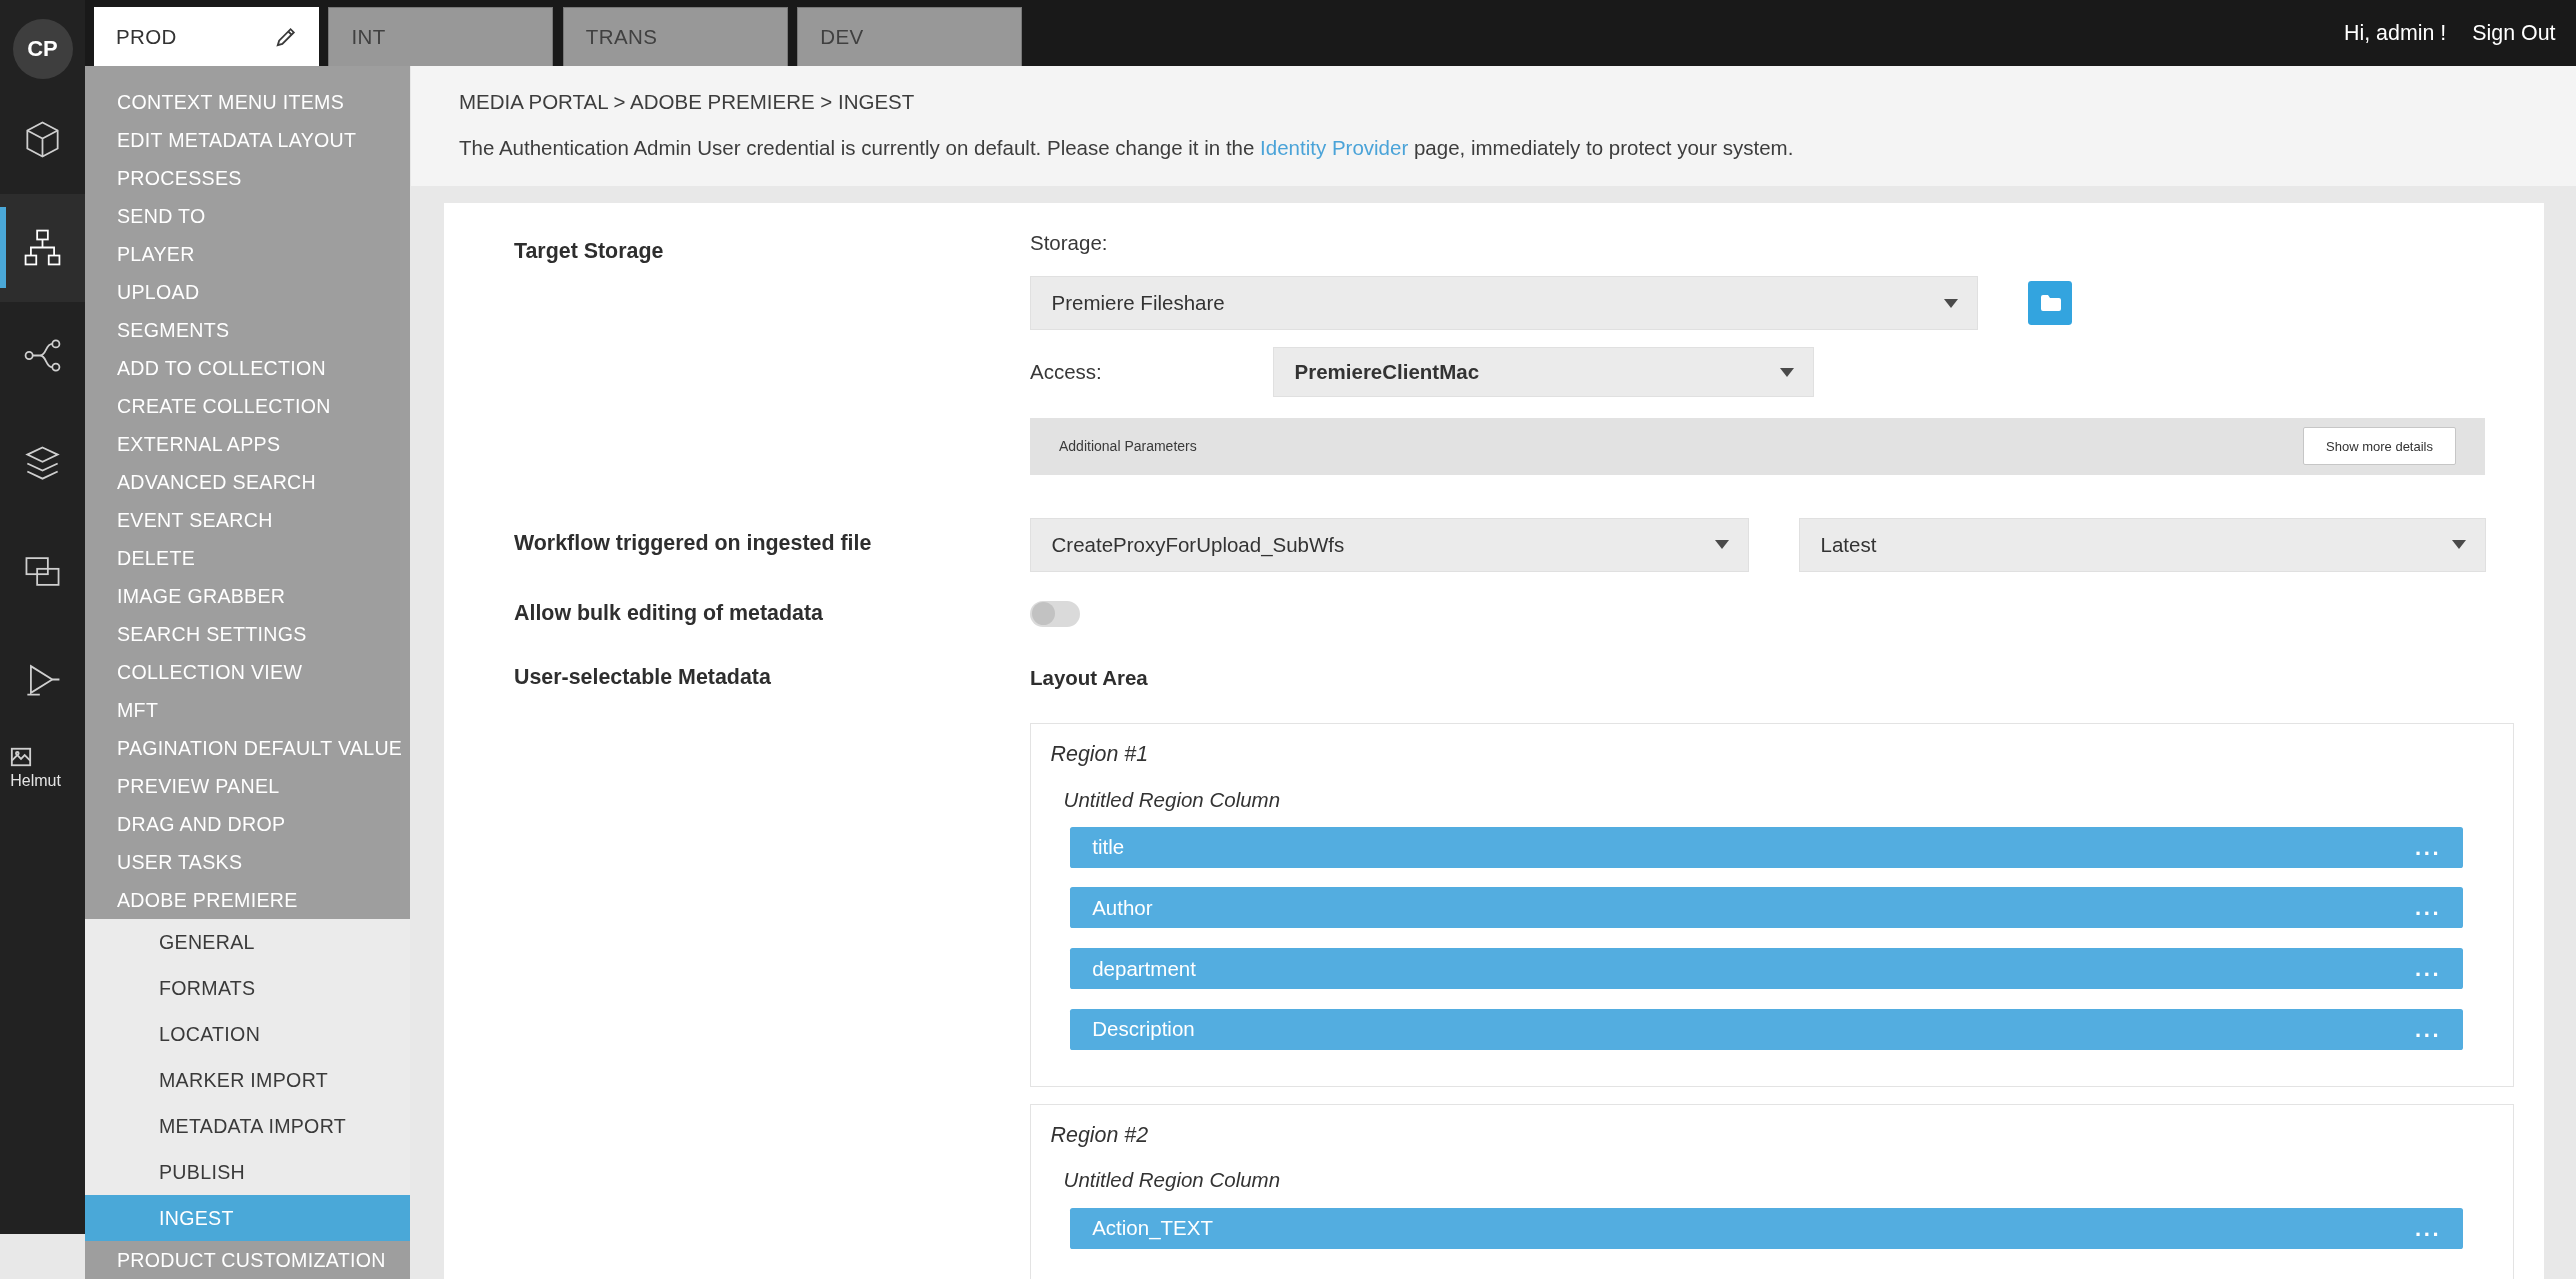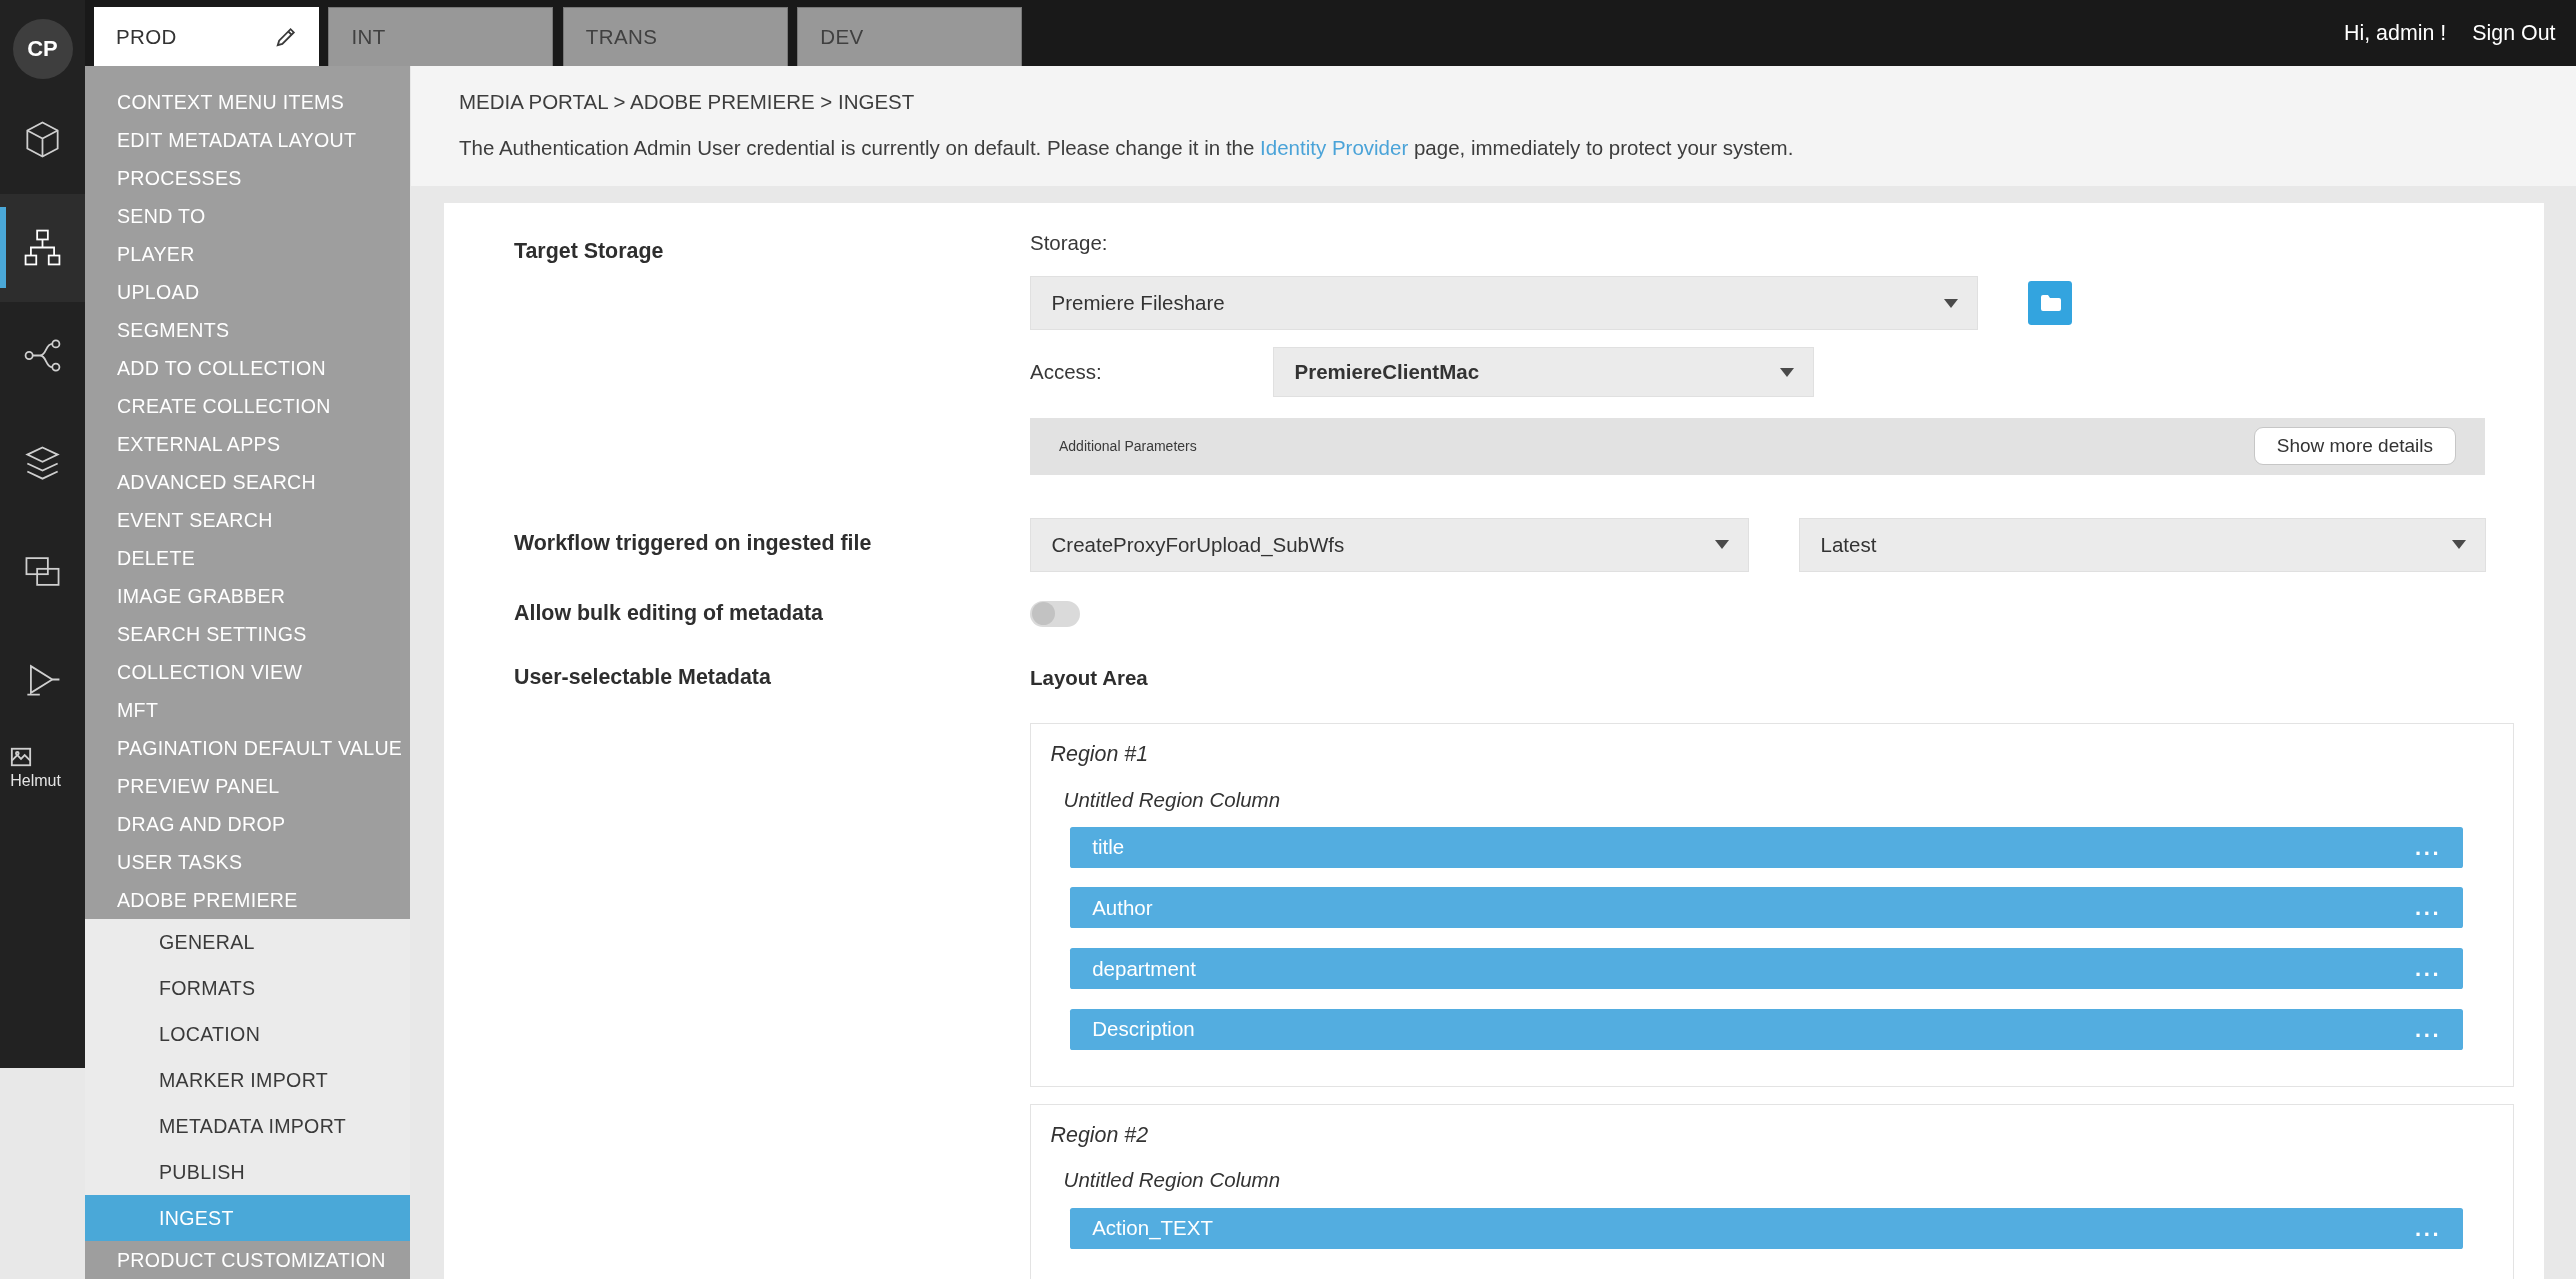--- a/index.html
+++ b/index.html
@@ -15,7 +15,7 @@
   .topbar-right { margin-left:auto; margin-right:20.5px; align-self:center; color:#fff; font-size:21.4px; display:flex; gap:26px; align-items:center; }
 
   
-  .rail { position:absolute; left:0; top:0; width:85px; height:1068px; background:#222222; z-index:2; display:flex; flex-direction:column; align-items:center; }
+  .rail { position:absolute; left:0; top:0; width:85px; height:1234px; background:#222222; z-index:2; display:flex; flex-direction:column; align-items:center; }
   .logo { width:60px; height:60px; border-radius:50%; background:#3e3e3e; color:#fff; display:flex; align-items:center; justify-content:center; font-size:22px; font-weight:bold; margin-top:19px; flex:none; }
   .rail-icons { margin-top:6.8px; width:100%; }
   .rail-item { width:100%; height:108px; display:flex; align-items:center; justify-content:center; position:relative; color:#cfcfcf; }

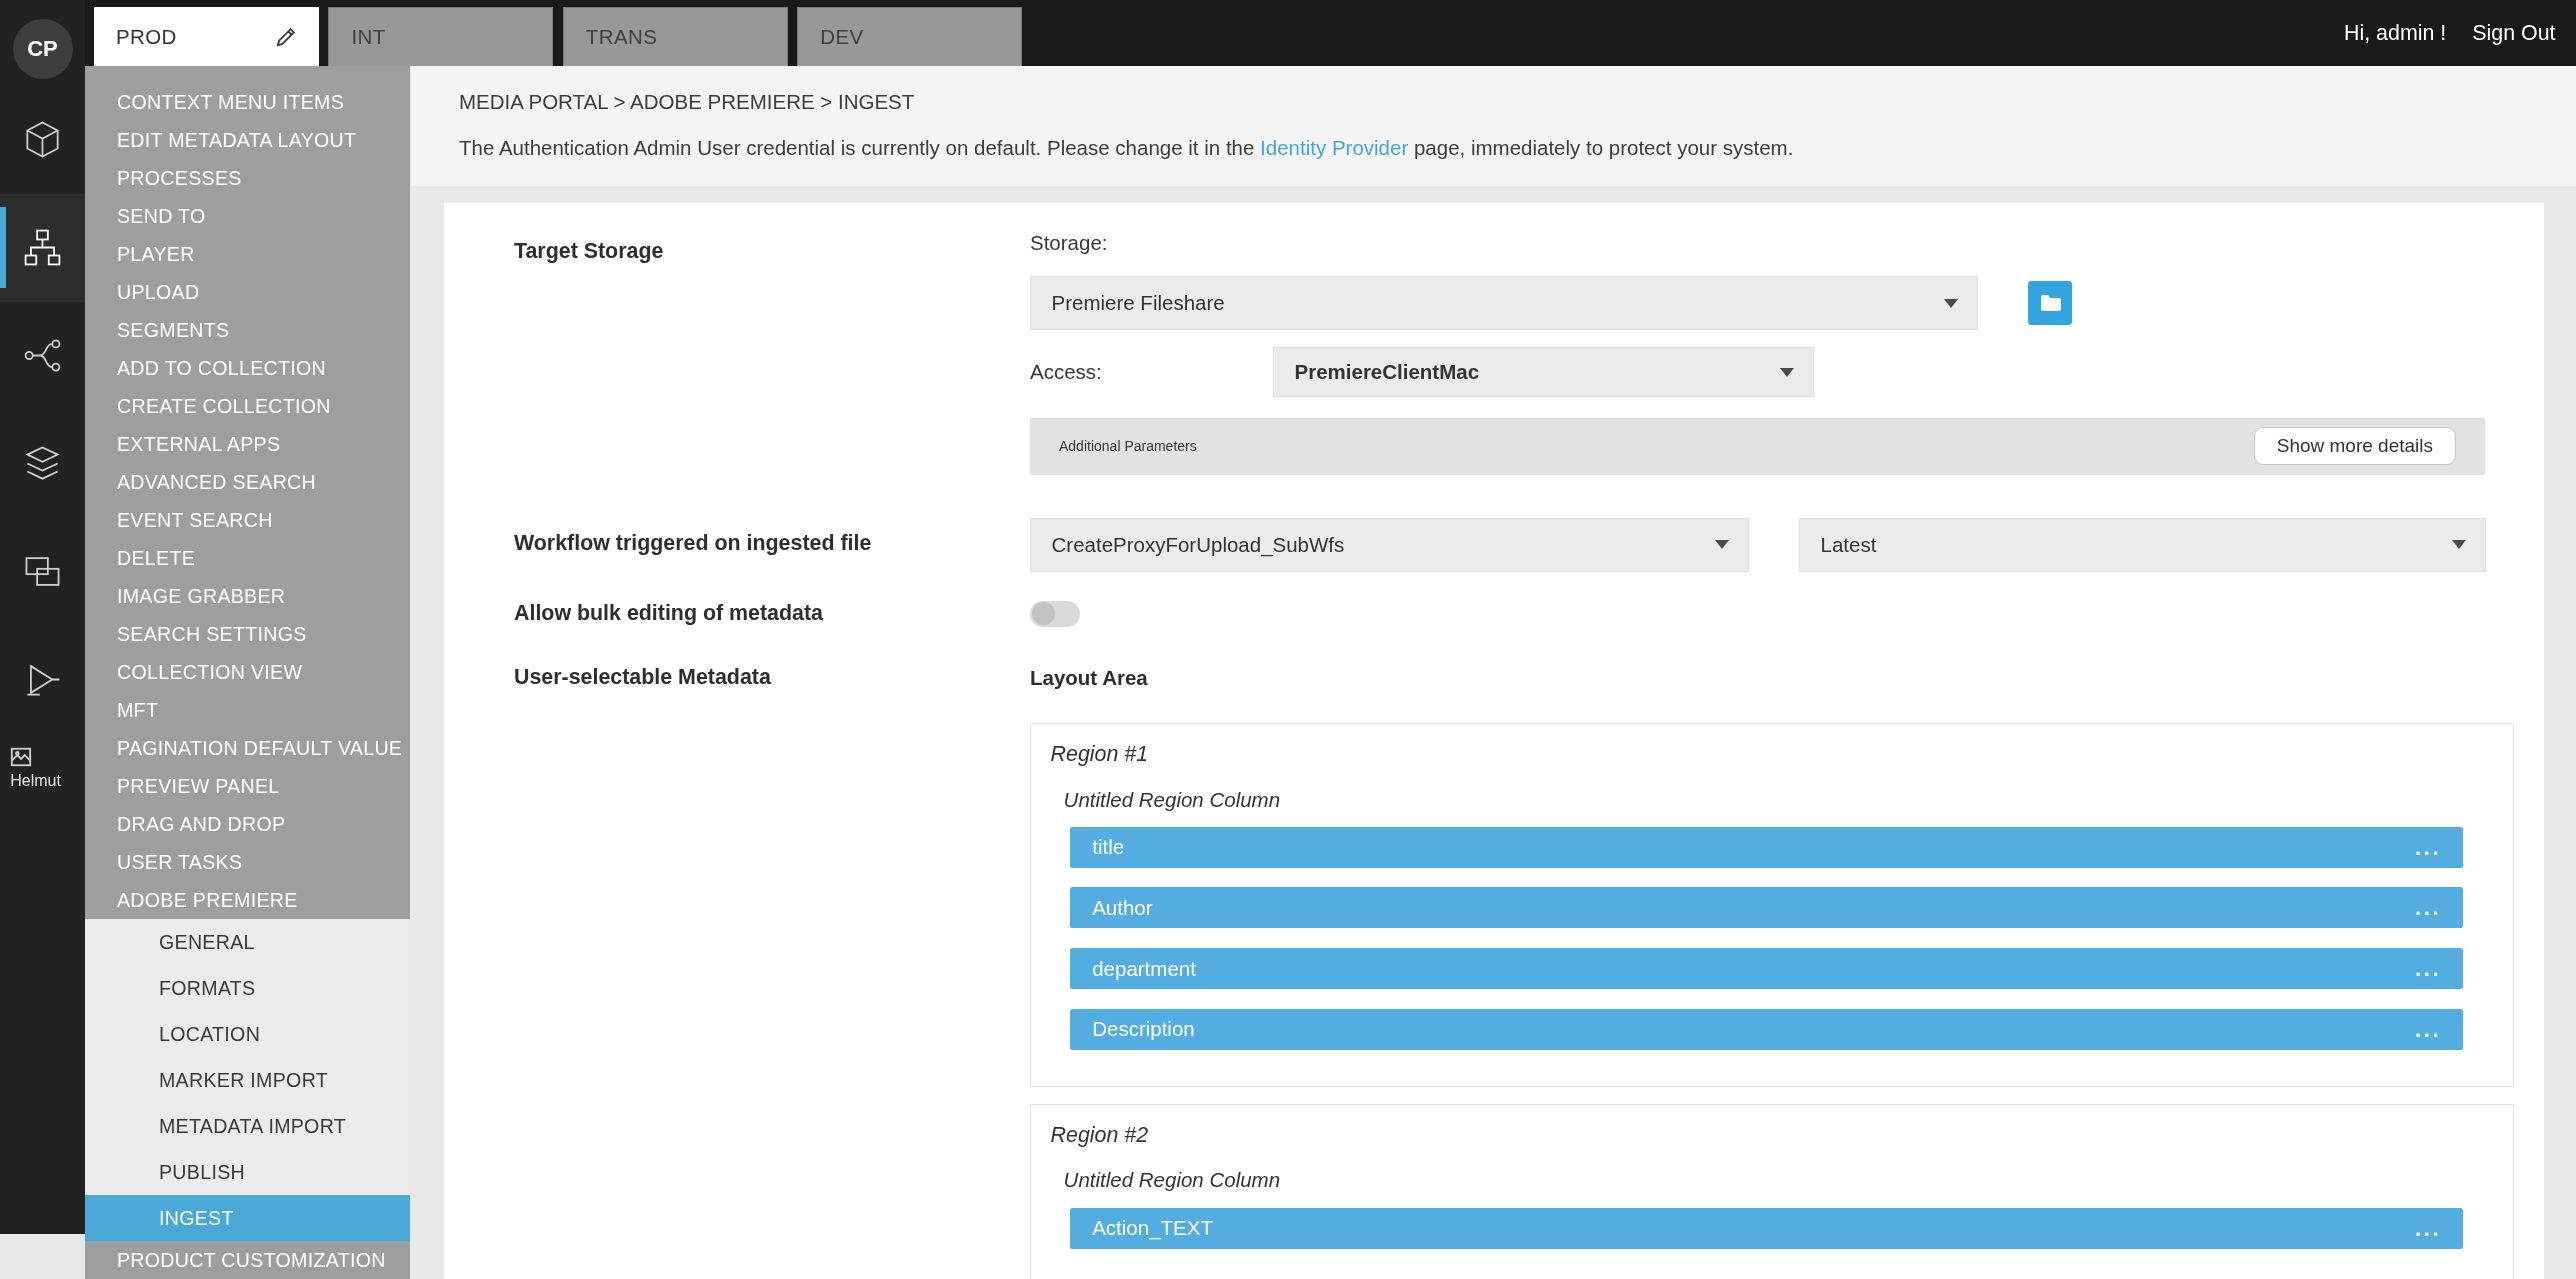--- a/index.html
+++ b/index.html
@@ -62,7 +62,7 @@
 
   .params-bar { width:1455px; height:57px; background:#e2e2e2; display:flex; align-items:center; justify-content:space-between; padding:0 29px; margin-top:20.5px; }
   .params-bar .p-label { font-size:14px; color:#3a3a3a; }
-  .btn-more { height:38px; padding:0 22px; background:#fff; border:0.9px solid #c6c6c6; border-radius:9px; font-size:19px; color:#333; font-family:"Liberation Sans", sans-serif; cursor:pointer; }
+  .btn-more { height:38px; padding:0 22px; background:#fff; border:0.9px solid #c6c6c6; border-radius:2px; font-size:13px; color:#333; font-family:"Liberation Sans", sans-serif; cursor:pointer; }
 
   .row-workflow { margin-top:43px; }
   .row-workflow .form-label { padding-top:13.7px; }

